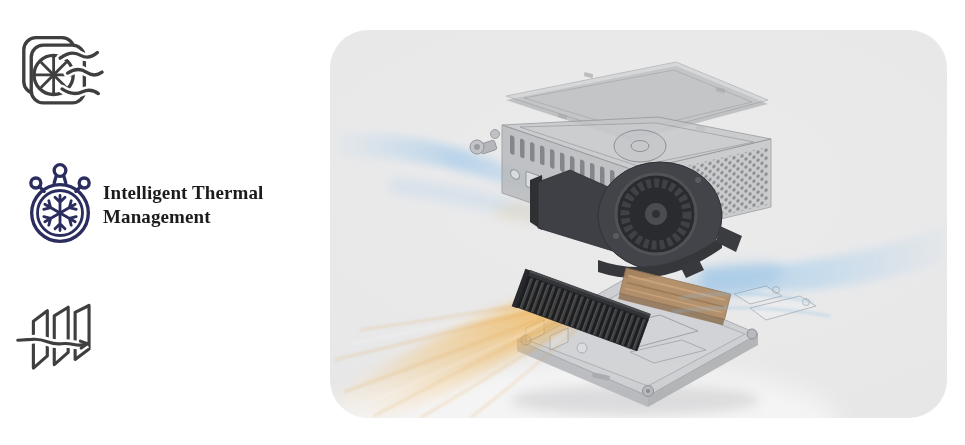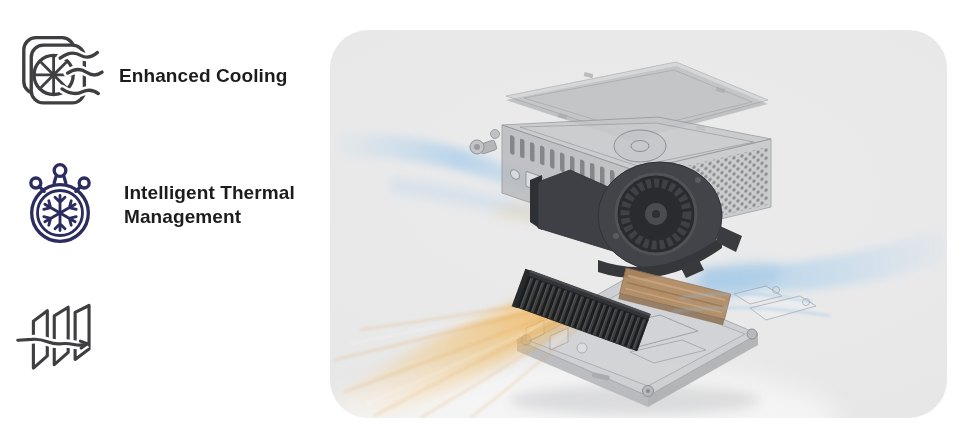--- a/index.html
+++ b/index.html
@@ -55,7 +55,6 @@
       <path d="M48,60 q12,8 22,3 q9,-4 17,2"></path>
     </svg>
   </span>
-  <span class="label">Enhanced Cooling</span>
 </div>
 
 <div class="feature" id="feature-2">

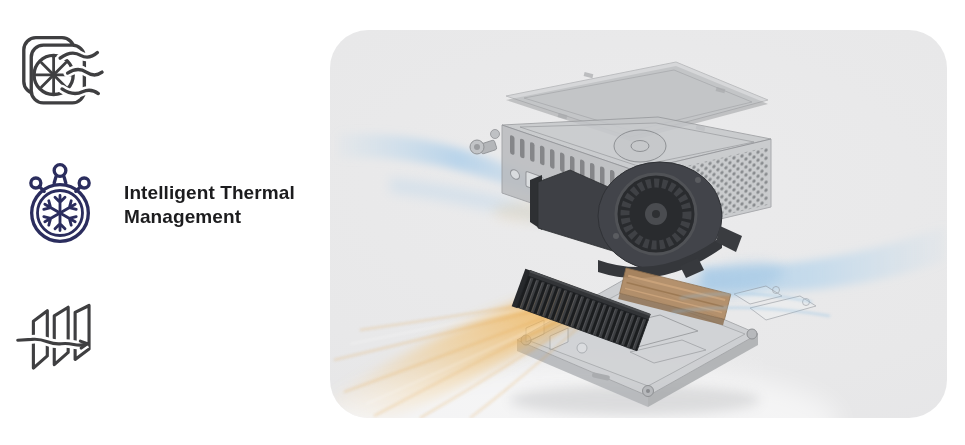--- a/index.html
+++ b/index.html
@@ -18,7 +18,7 @@
   #feature-1{left:17px;top:33px;}
   #feature-1 .label{margin-left:12px;max-width:200px;}
   #feature-2{left:20px;top:158px;}
-  #feature-2 .label{margin-left:24px;max-width:190px;}
+  #feature-2 .label{margin-left:3px;max-width:190px;font-family:Liberation Serif, serif;}
   #feature-3{left:14px;top:302px;}
   #feature-3 .label{margin-left:14px;max-width:185px;}
   

